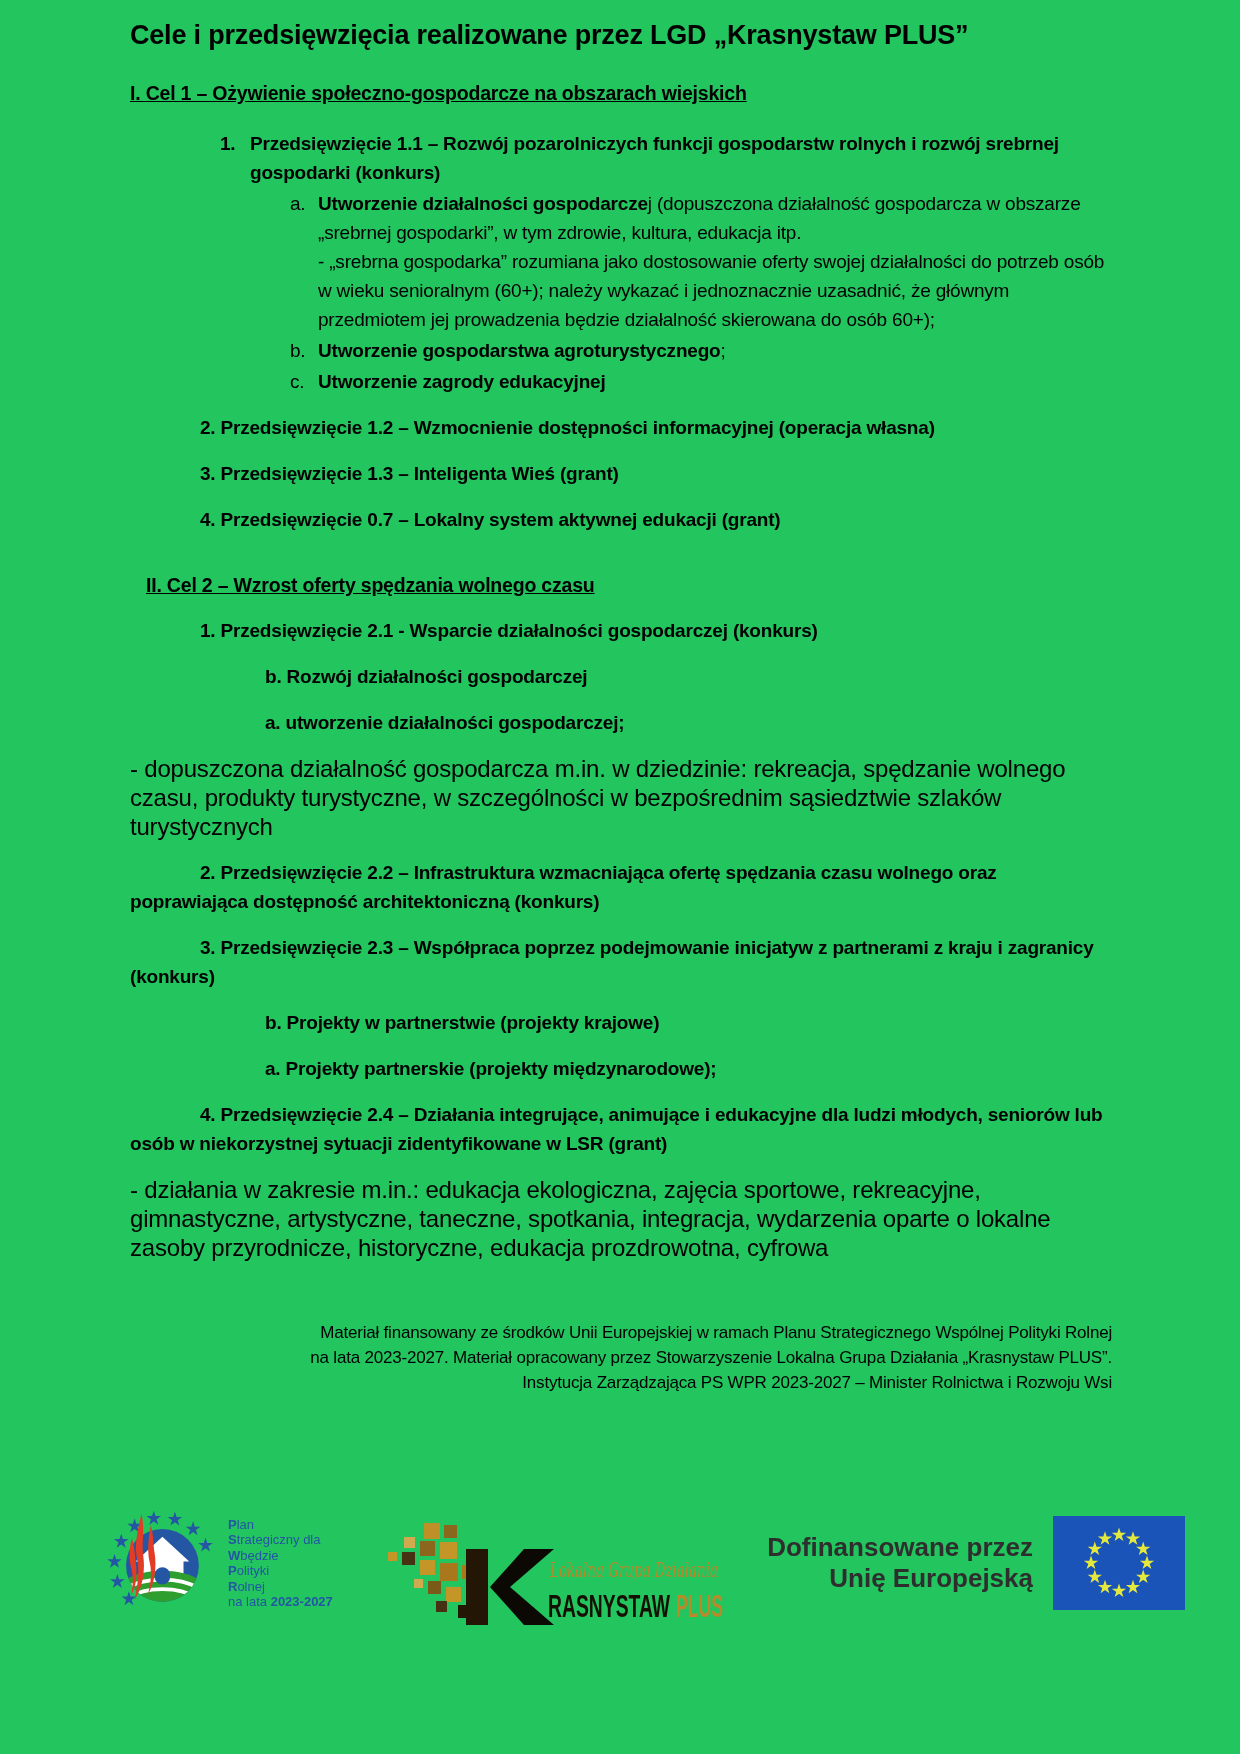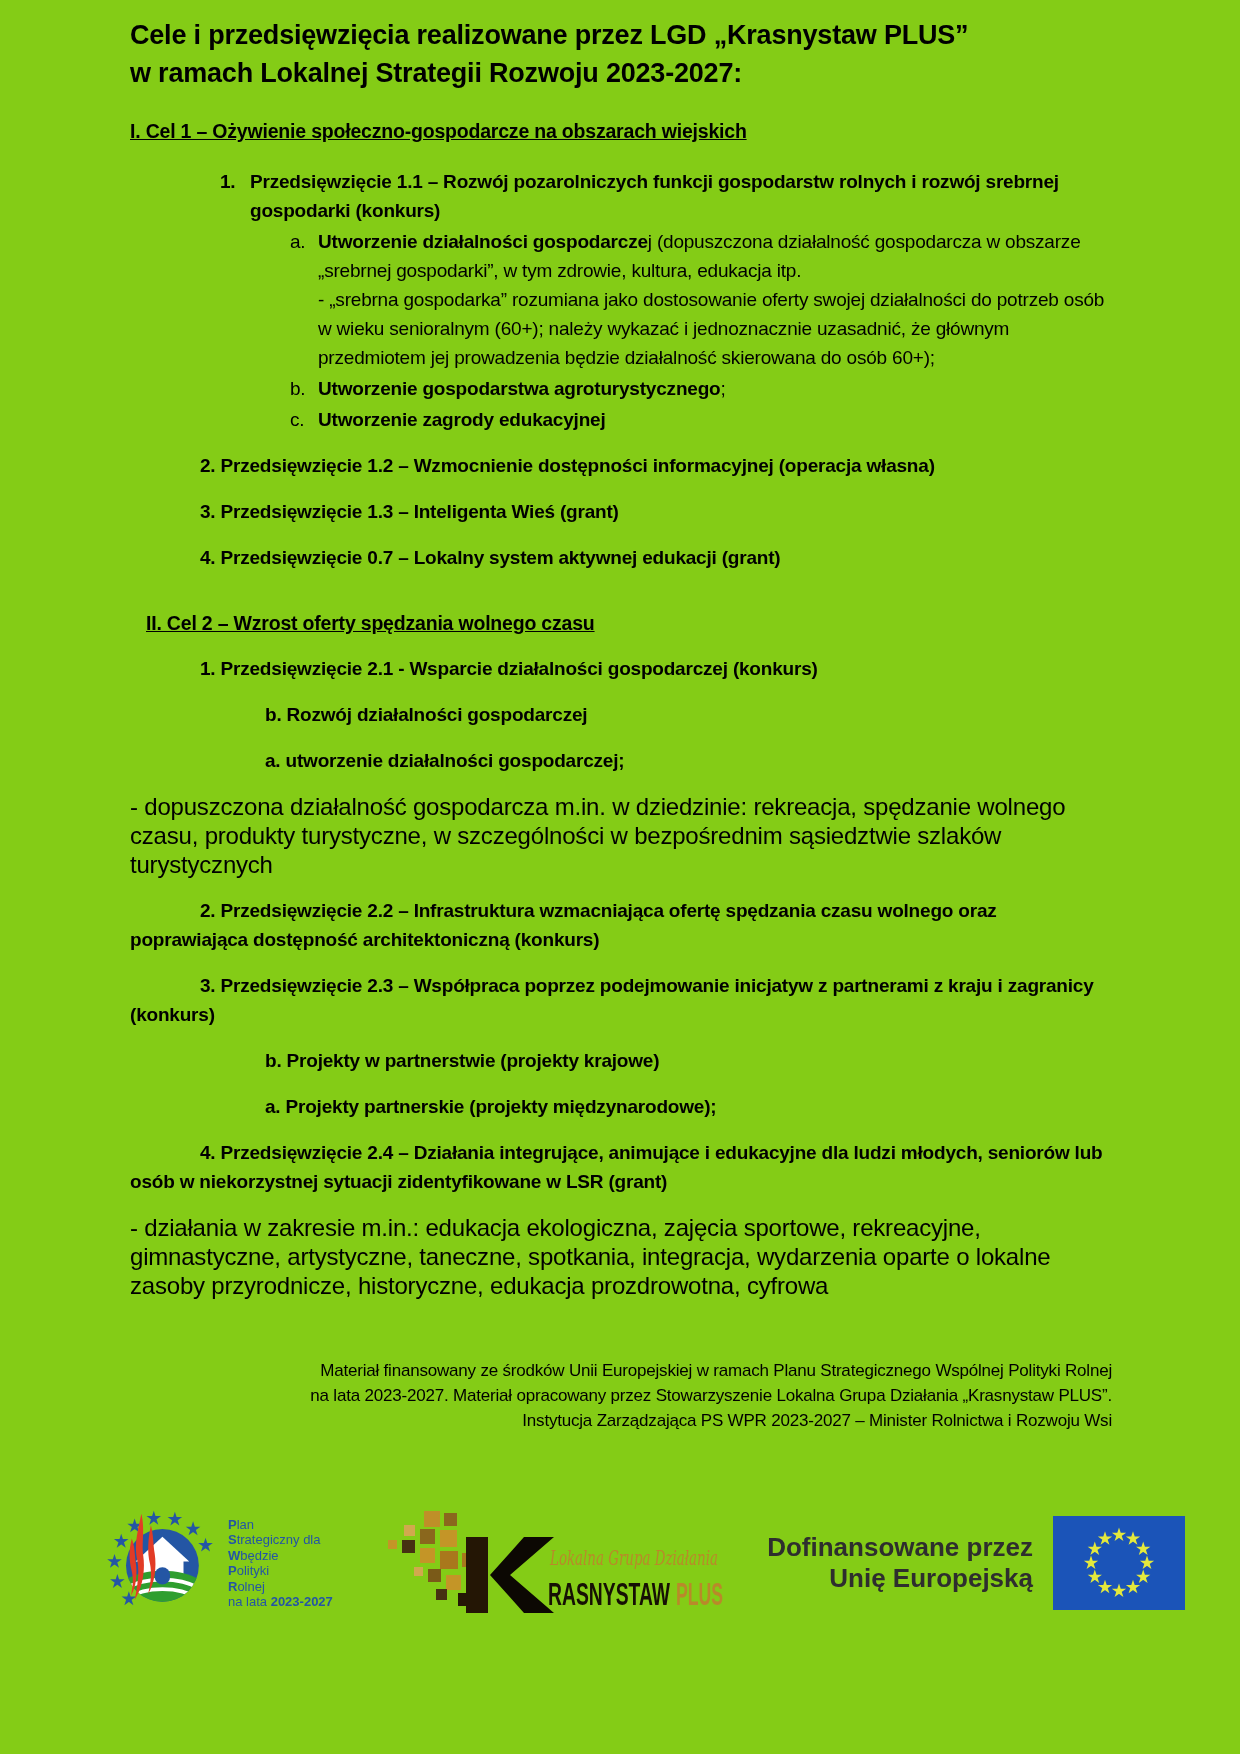--- a/index.html
+++ b/index.html
@@ -3,7 +3,7 @@
 <meta charset="utf-8">
 <style>
   html,body{margin:0;padding:0;background:#fff;}
-  .page{width:1240px;height:1754px;position:relative;background:#84cc16;overflow:hidden;
+  .page{width:1240px;height:1754px;position:relative;background:#22c55e;overflow:hidden;
         font-family:"Liberation Sans", sans-serif;color:#000;}
   .content{padding:16px 128px 0 130px;letter-spacing:-0.2px;}
   .b{font-weight:bold;}

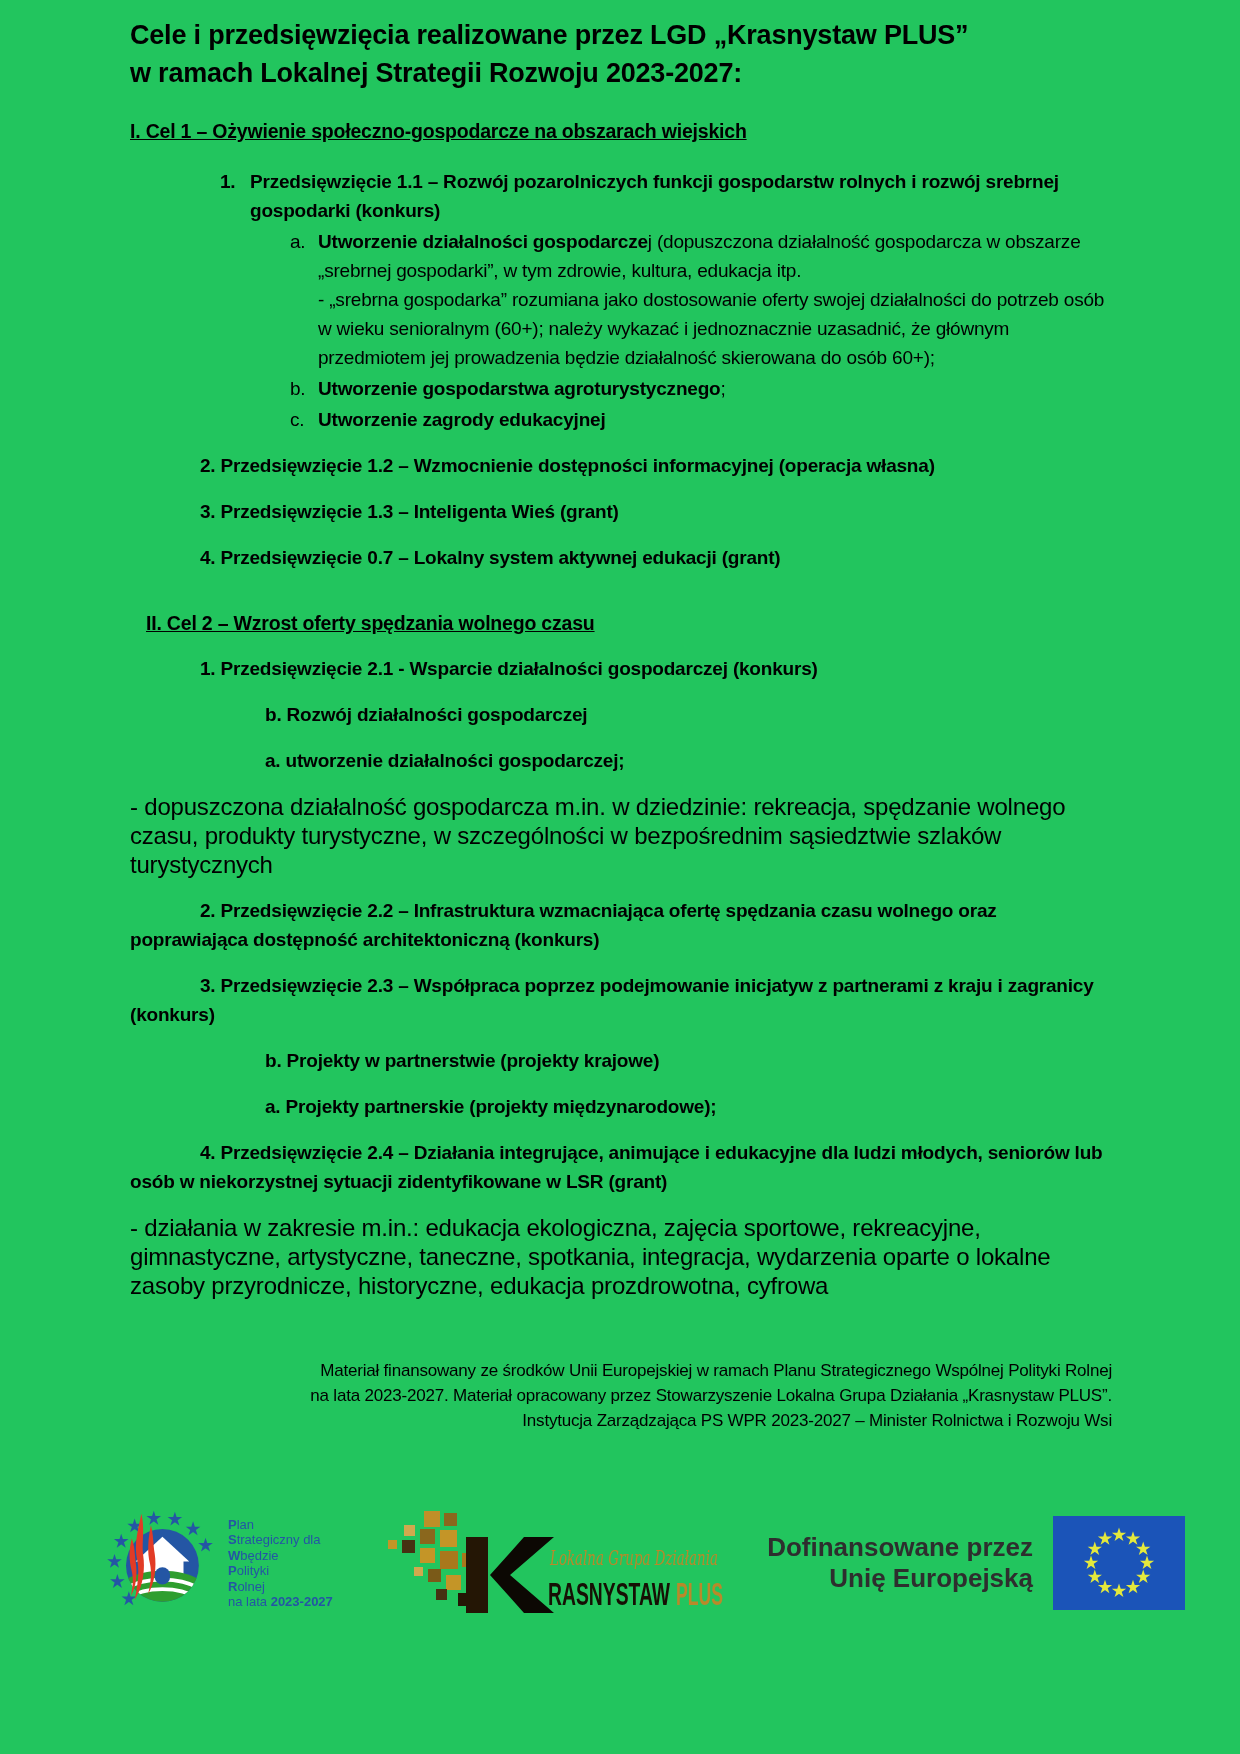--- a/index.html
+++ b/index.html
@@ -44,7 +44,6 @@
 
     <h1 class="title">
       <span class="tline">Cele i przedsięwzięcia realizowane przez LGD „Krasnystaw PLUS”</span>
-      <span class="tline">w ramach Lokalnej Strategii Rozwoju 2023-2027:</span>
     </h1>
 
     <h2 class="cel">I. Cel 1 – Ożywienie społeczno-gospodarcze na obszarach wiejskich</h2>

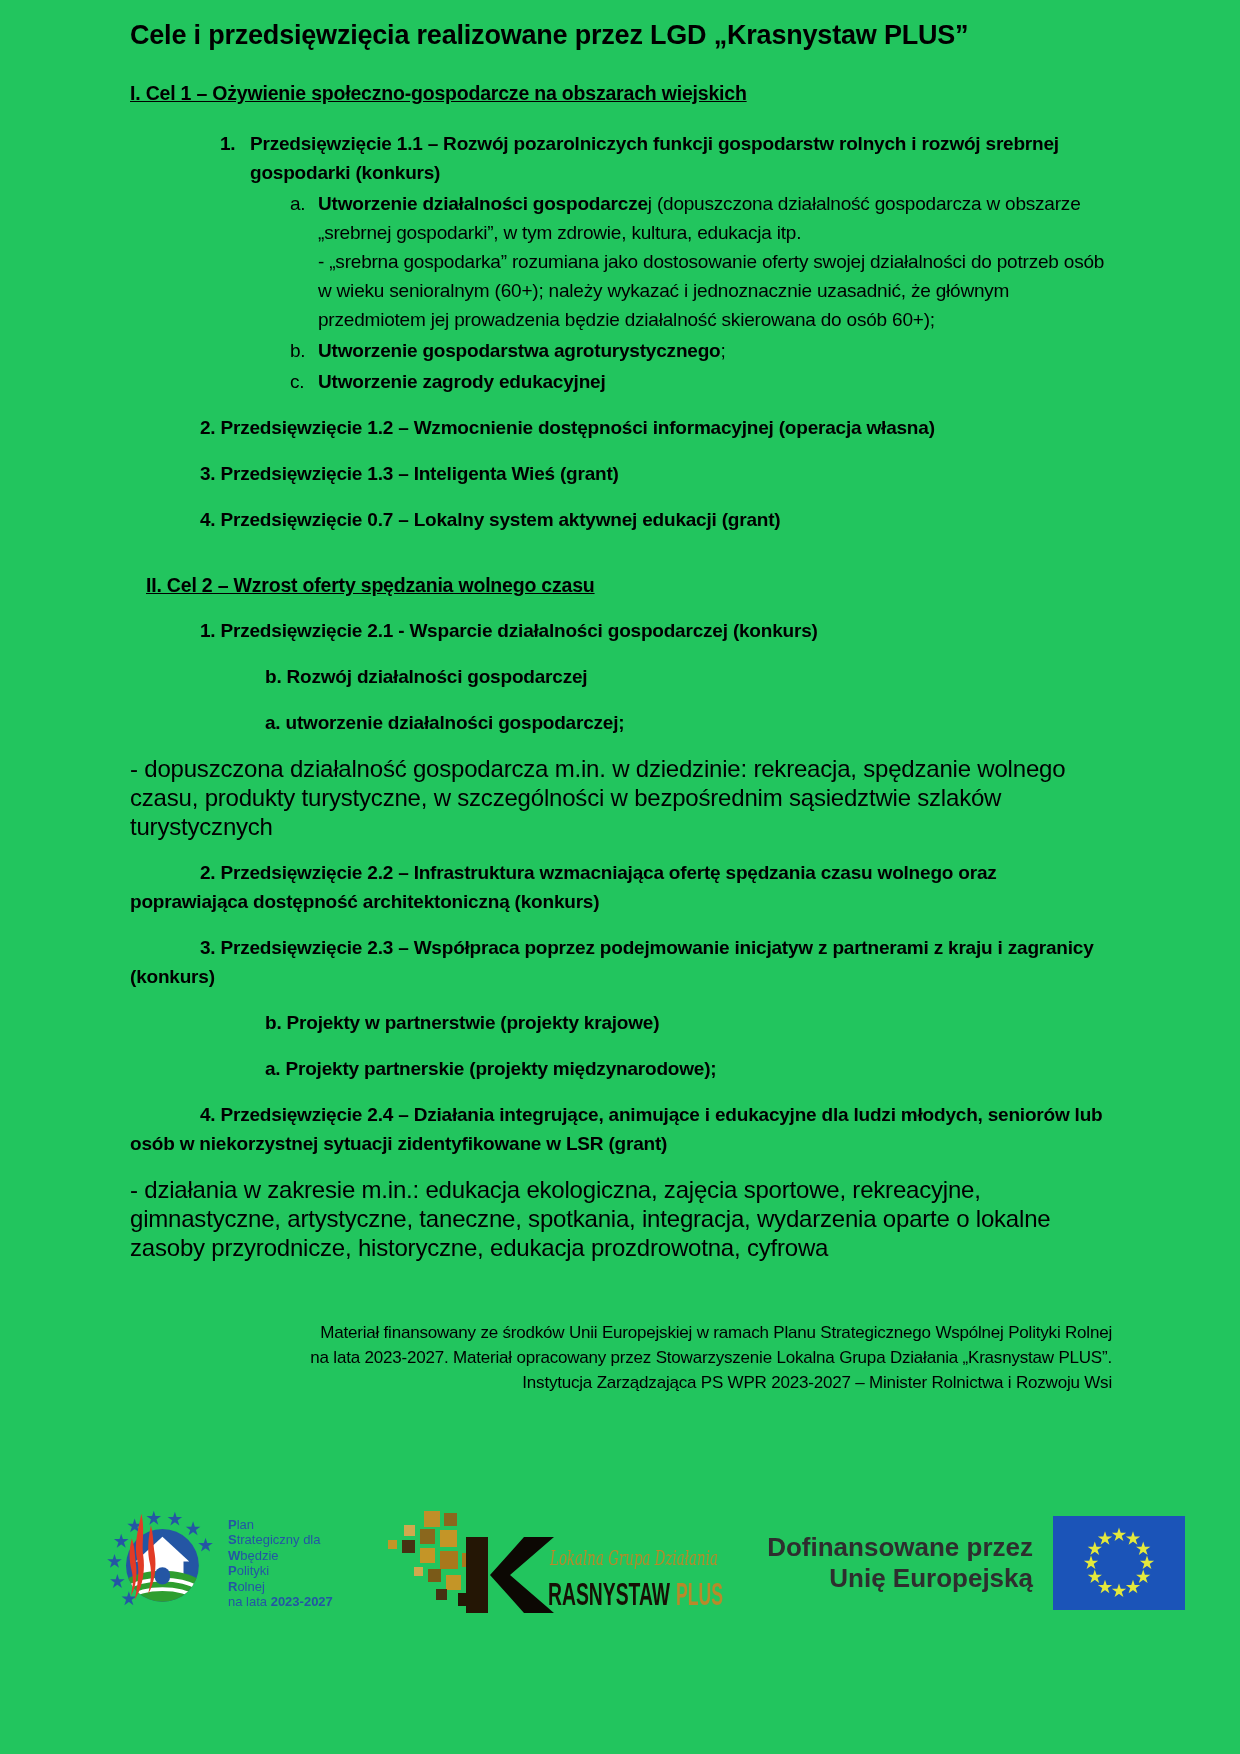--- a/index.html
+++ b/index.html
@@ -21,7 +21,7 @@
   .footer{margin-top:58px;text-align:right;font-size:17px;line-height:25px;}
   
   .logos{position:absolute;left:0;top:1483px;width:1240px;height:160px;box-sizing:border-box;
-         padding:0 55px 0 103px;display:flex;justify-content:space-between;}
+         padding:0 55px 0 103px;display:flex;align-items:center;justify-content:space-between;}
   .logo-pswpr{display:flex;align-items:center;gap:10px;}
   .pswpr-text{font-size:13px;line-height:15.5px;color:#2456a4;}
   .logo-eu{display:flex;align-items:center;gap:20px;}

